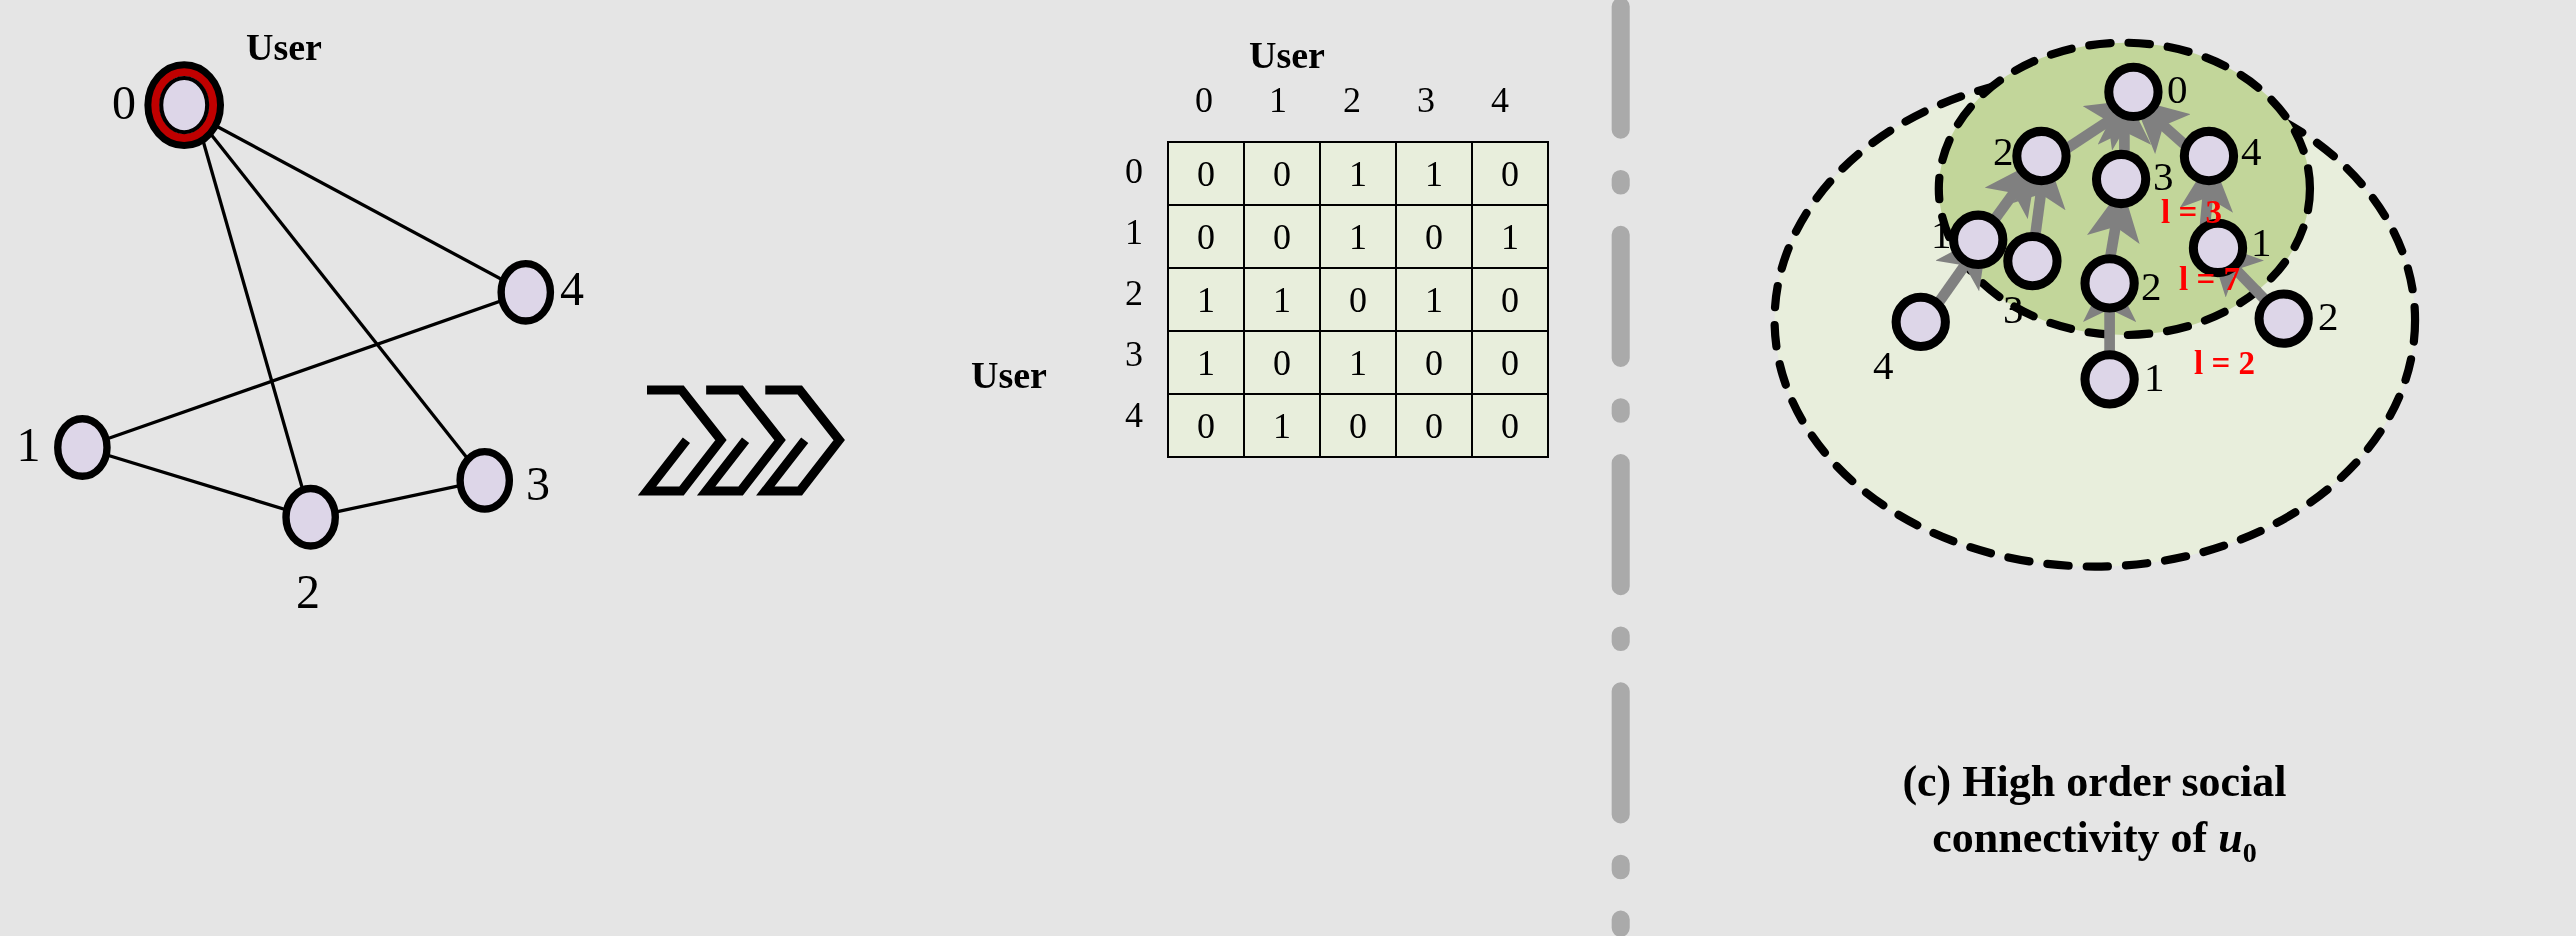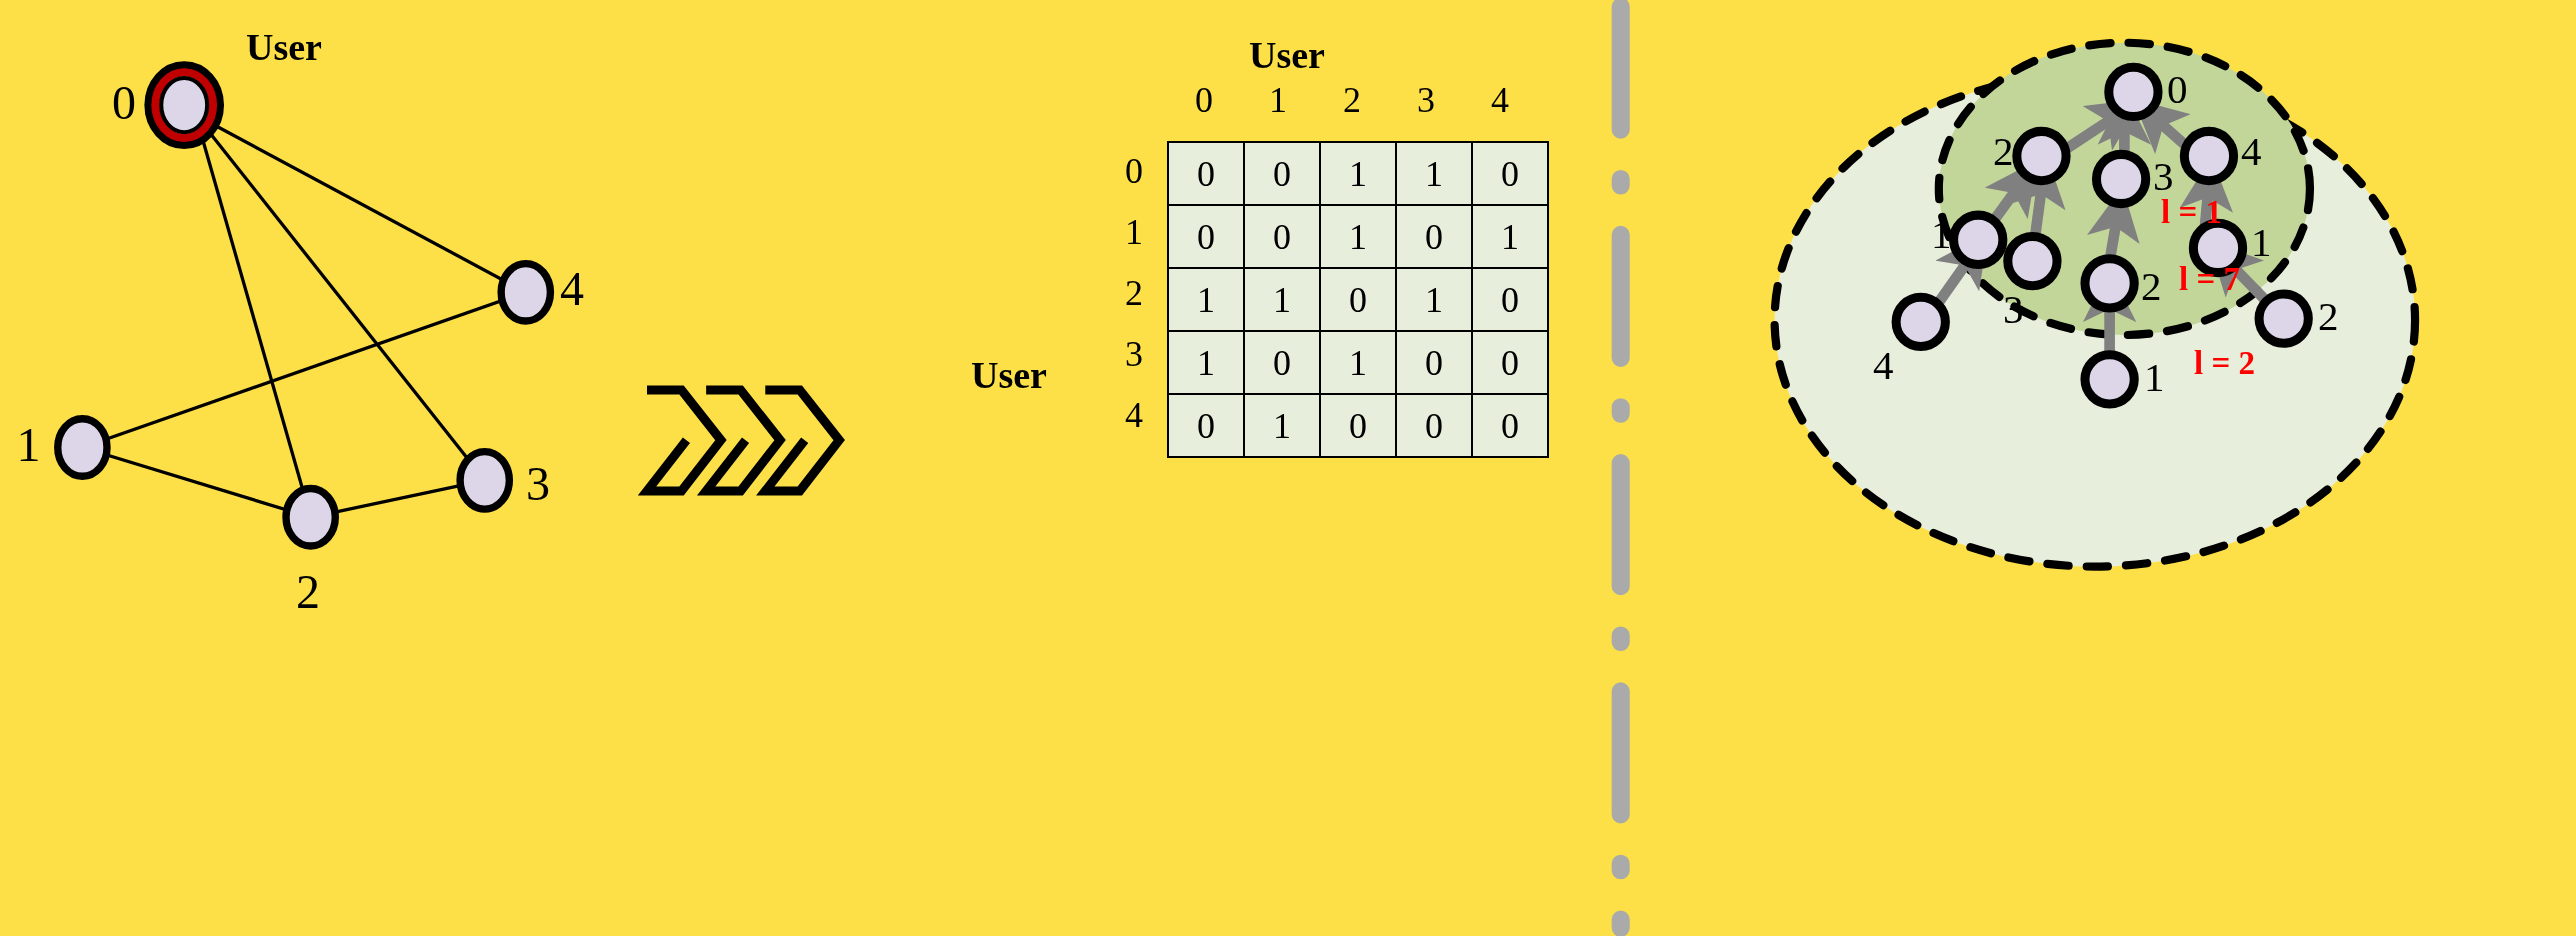--- a/index.html
+++ b/index.html
@@ -14,7 +14,7 @@
     position: relative;
     width: 2576px;
     height: 936px;
-    background: #fde047;
+    background: #e5e5e5;
     overflow: hidden;
   }
   .panel { position: absolute; }

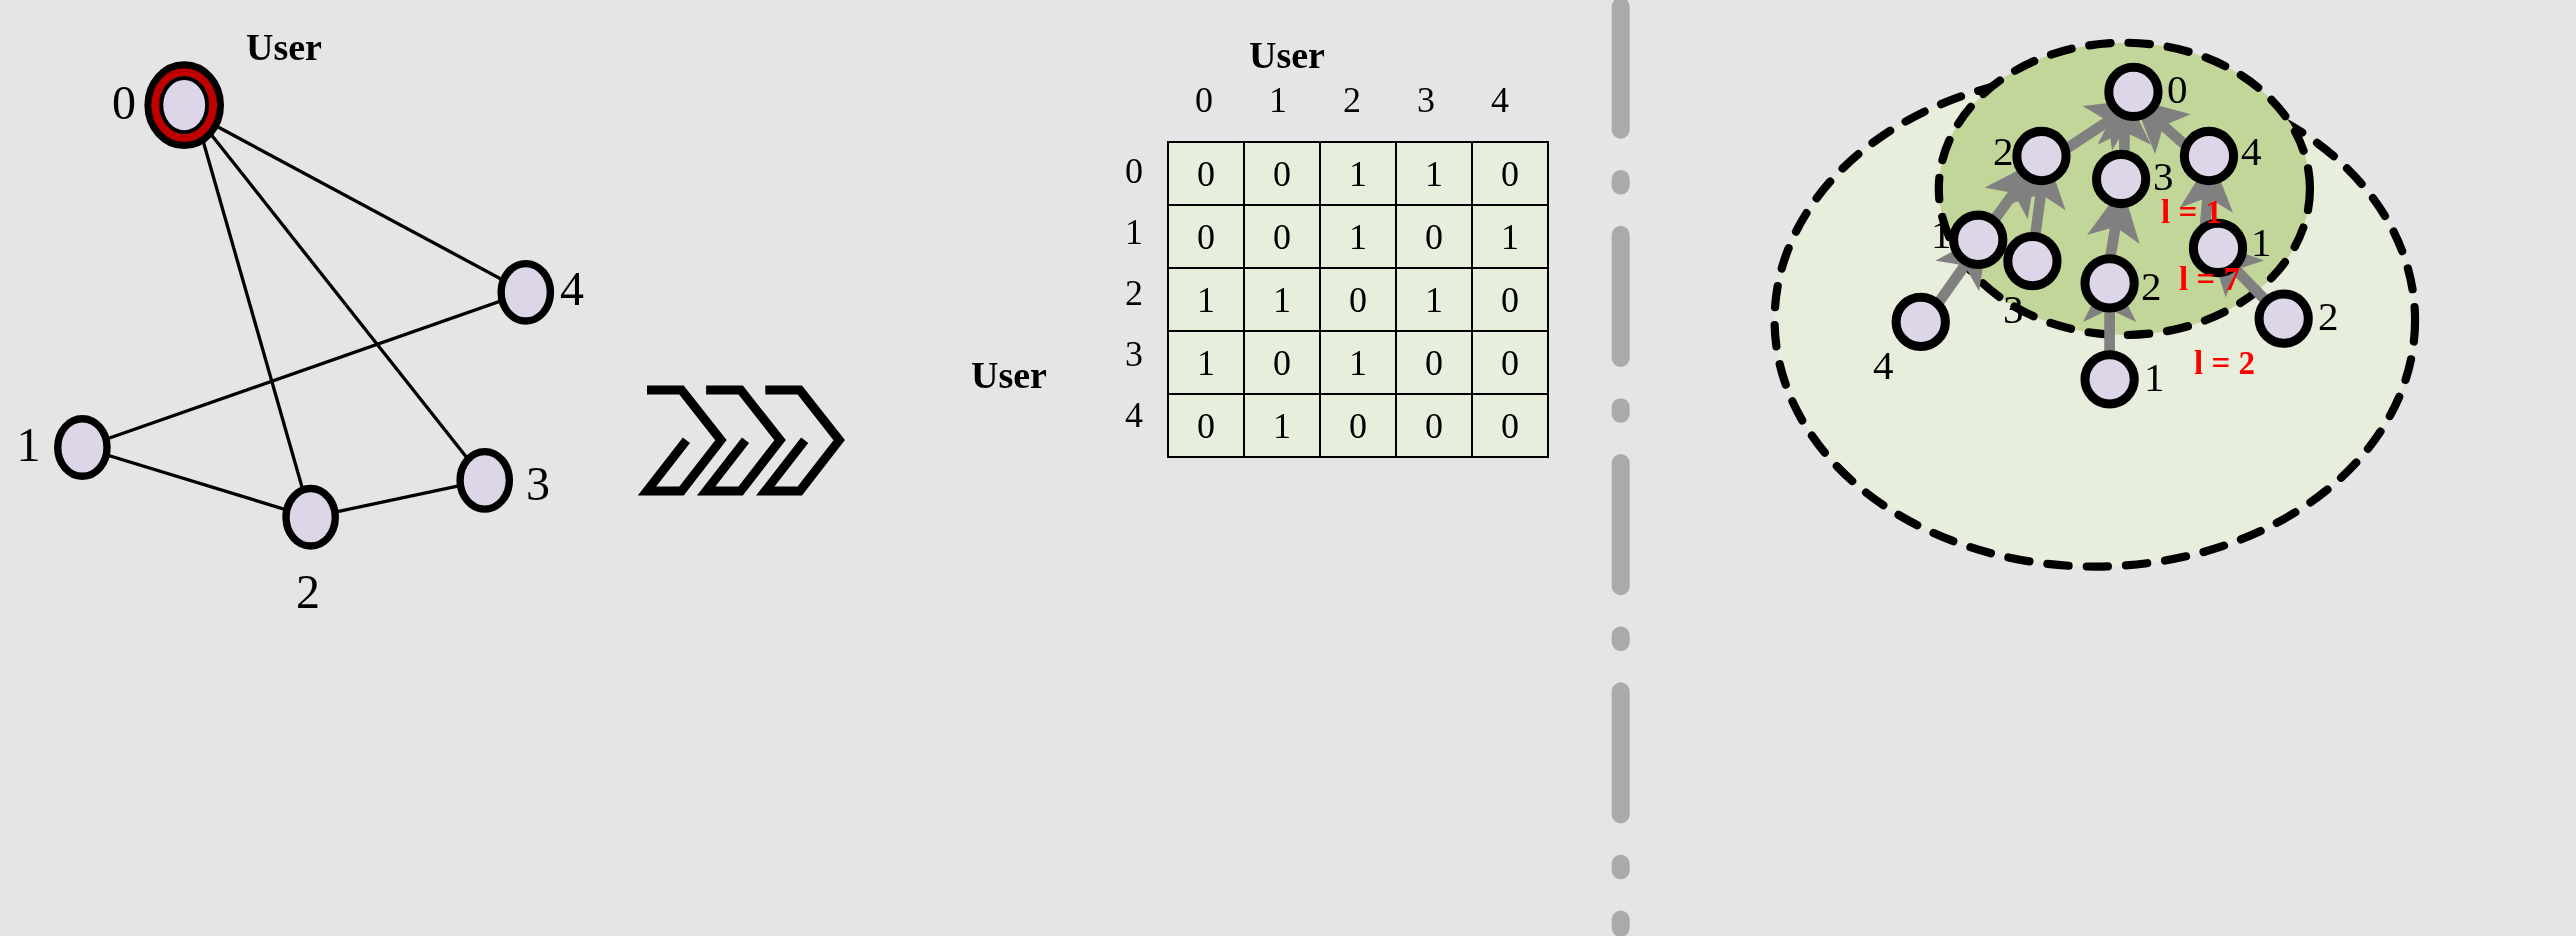--- a/index.html
+++ b/index.html
@@ -302,7 +302,7 @@
     <div class="nodelabel" style="left:683px; top:296px;">2</div>
     <div class="nodelabel" style="left:509px; top:357px;">1</div>
 
-    <div class="lvl" style="left:526px; top:196px; color:#ff0000;">l = 1</div>
+    <div class="lvl" style="left:526px; top:196px; color:#ff0000;">l = 3</div>
     <div class="lvl" style="left:544px; top:263px; color:#ff0000;">l = 7</div>
     <div class="lvl" style="left:559px; top:347px; color:#ff0000;">l = 2</div>
 

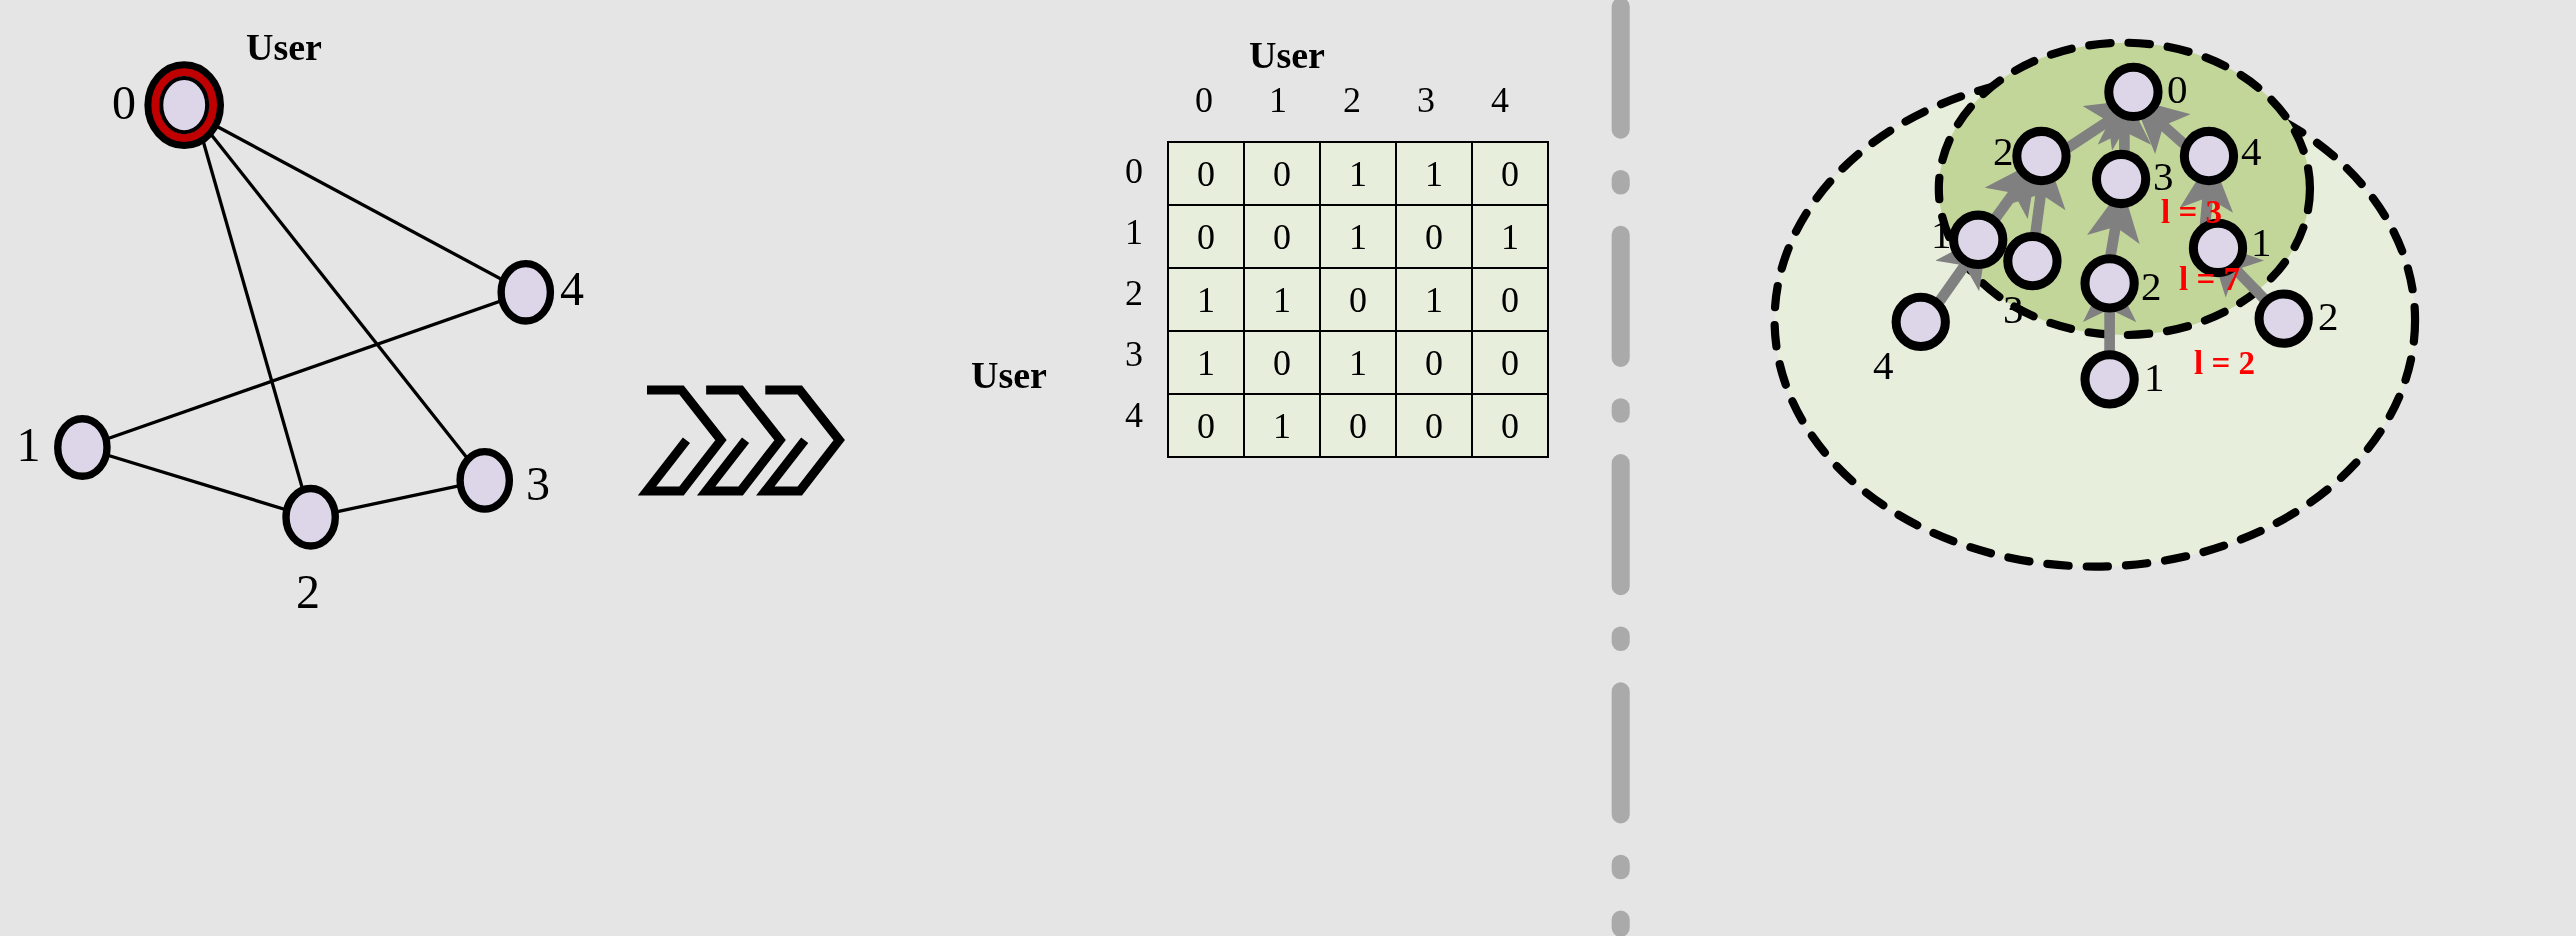--- a/index.html
+++ b/index.html
@@ -306,6 +306,12 @@
     <div class="lvl" style="left:544px; top:263px; color:#ff0000;">l = 7</div>
     <div class="lvl" style="left:559px; top:347px; color:#ff0000;">l = 2</div>
 
+    <div class="caption" style="left:49px; top:756px; width:821px;">
+      <div>(c) High order social</div>
+      <div style="margin-top:5px;">
+        <span>connectivity of </span><span class="ital">u</span><sub style="font-size:28px;">0</sub>
+      </div>
+    </div>
   </div>
 
 </div>

